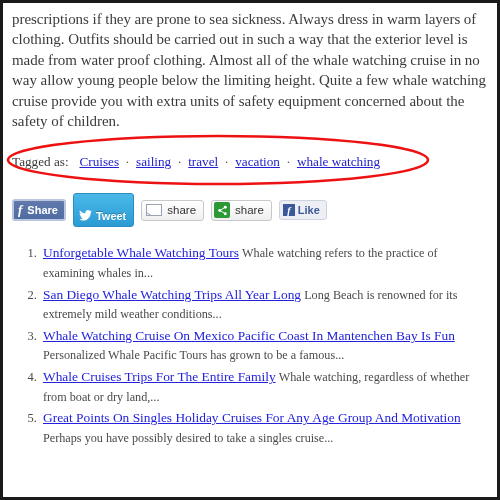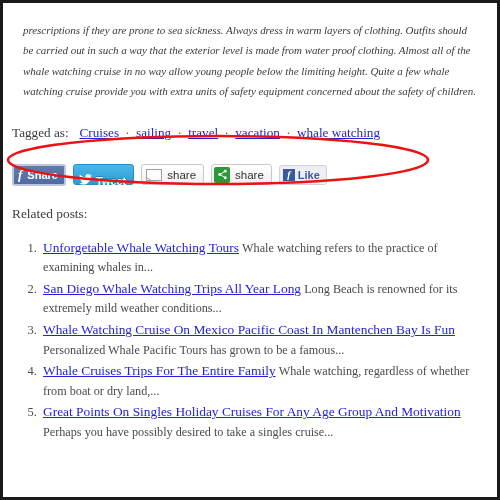--- a/index.html
+++ b/index.html
@@ -26,12 +26,11 @@
     height: 100%;
   }
   .body-para {
-    font-size: 11px;
+    font-size: 15px;
     line-height: 20.4px;
     color: #3b3b3b;
-    margin: 11px;
+    margin: 0;
     letter-spacing: -0.05px;
-    font-style: italic;
   }
 
   

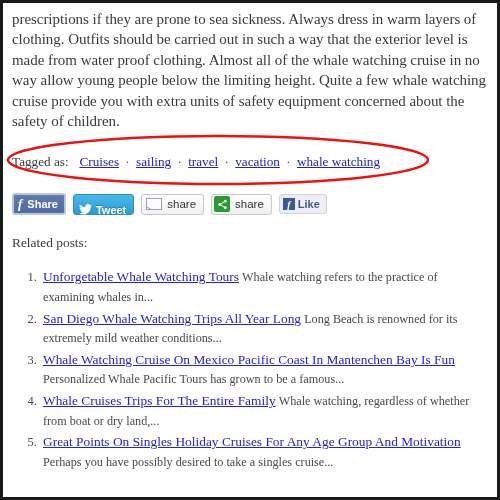--- a/index.html
+++ b/index.html
@@ -103,7 +103,7 @@
     border: 1px solid #2a8ec2;
     color: #ffffff;
     padding: 12px 7px 0 5px;
-    height: 21px;
+    height: 34px;
     text-shadow: 0 -1px 0 rgba(0,0,0,.25);
   }
   .btn-tweet .glyph {

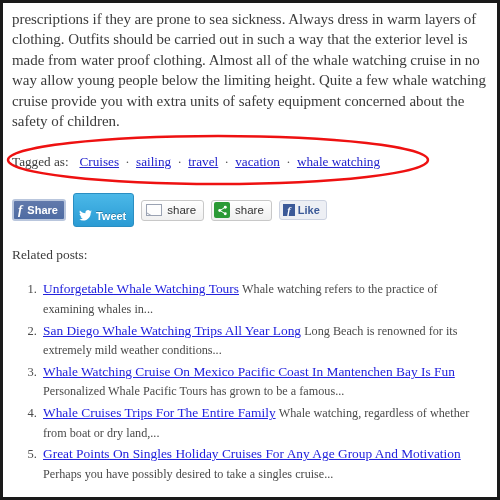--- a/index.html
+++ b/index.html
@@ -280,7 +280,6 @@
 
     </div>
 
-    <div class="related-heading">Related posts:</div>
 
     <ol class="related-list">
       <li>

